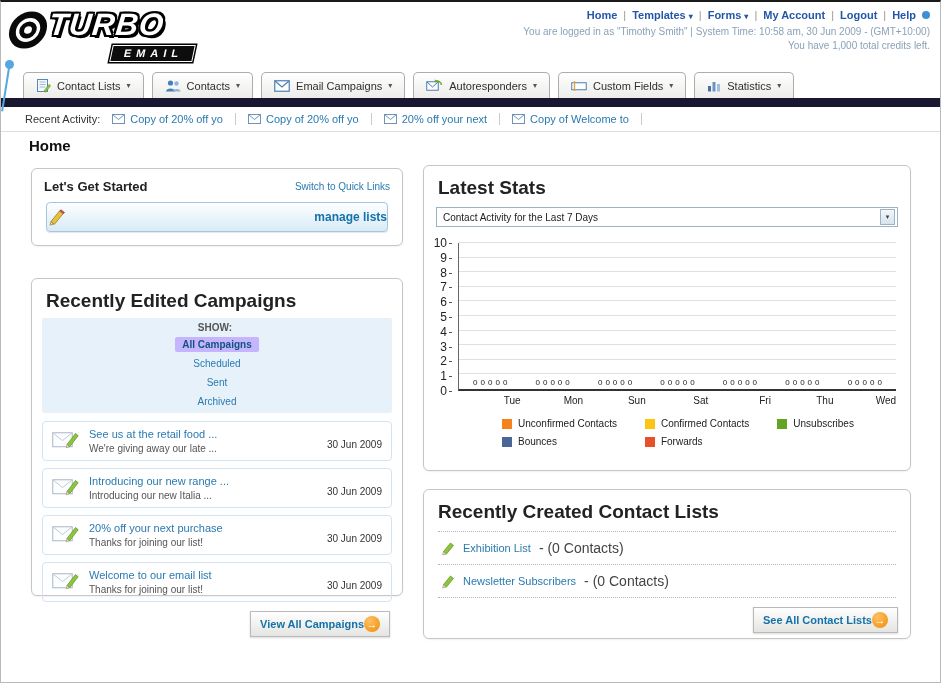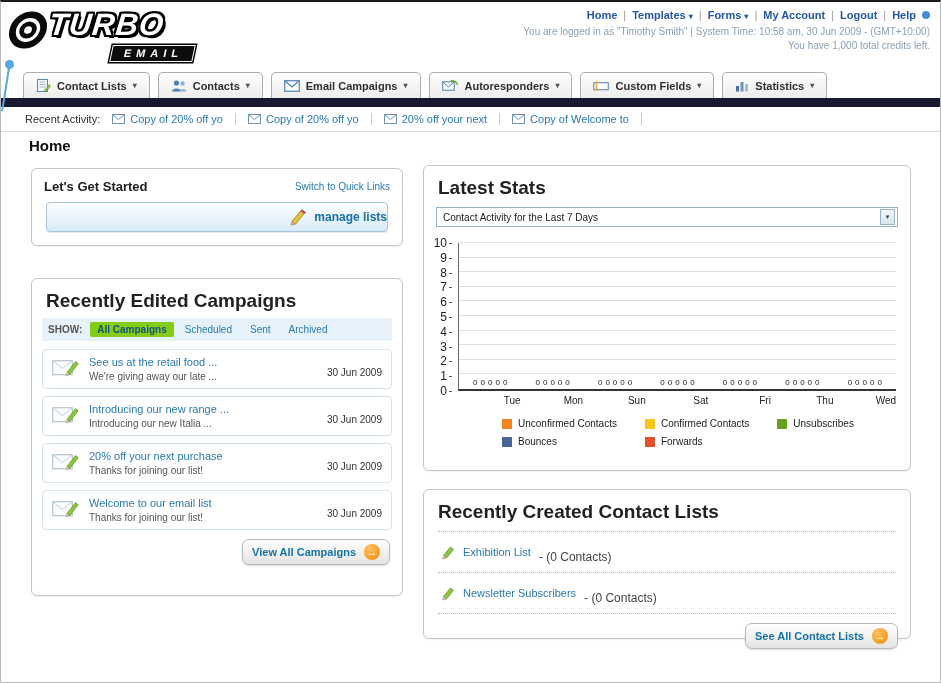--- a/index.html
+++ b/index.html
@@ -40,7 +40,7 @@
   .tabs { position:absolute; left:22px; bottom:0; display:flex; gap:8px; align-items:flex-end; }
   .tab { display:flex; align-items:center; gap:6px; height:26px; padding:0 12px;
     border:1px solid #adadad; border-bottom:none; border-radius:5px 5px 0 0;
-    background:linear-gradient(#ffffff,#ececea); font-size:11px; font-weight:bold; color:#2f2f2f; }
+    background:linear-gradient(#ffffff,#ececea); font-size:11px; font-weight:normal; color:#2f2f2f; }
   .tab .caret { color:#555; }
   .darkbar { position:absolute; top:96px; left:0; right:0; height:9px; background:#181830; }
 

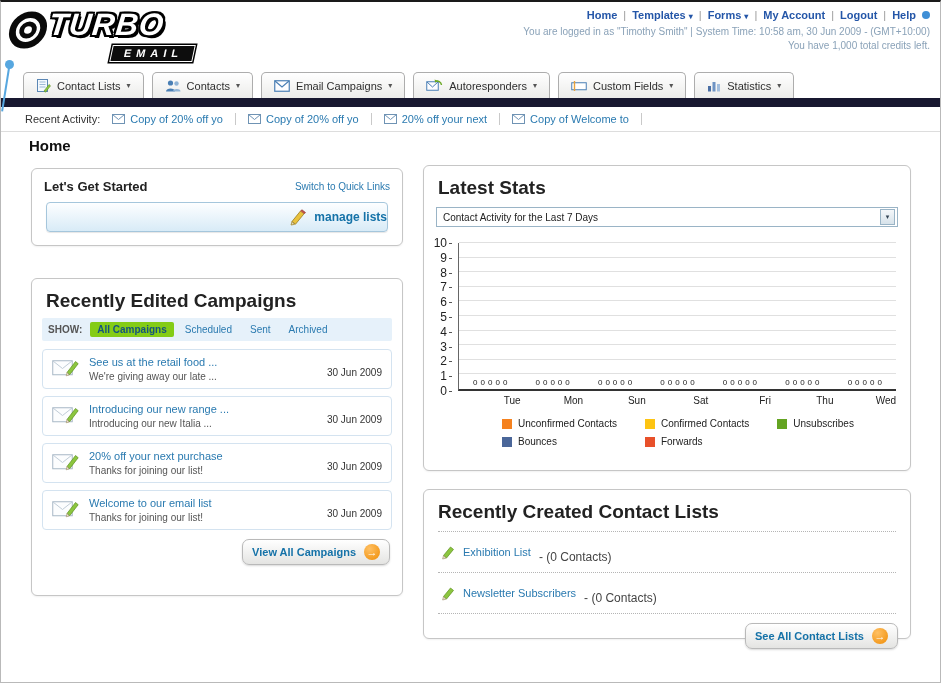--- a/index.html
+++ b/index.html
@@ -65,7 +65,7 @@
   .box-title { font-size:13px; font-weight:bold; color:#222; }
   .small-link { font-size:10px; color:#2a7ab0; }
   .gs-buttons { display:flex; gap:16px; padding:0 14px; }
-  .gs-btn { flex:1; height:30px; display:flex; align-items:center; justify-content:flex-end; gap:8px;
+  .gs-btn { flex:1; height:30px; display:flex; align-items:center; justify-content:space-between; gap:8px;
     border:1px solid #a5c6dc; border-radius:4px; background:linear-gradient(#fdfeff,#d8ebf7);
     font-family:inherit; font-size:12px; font-weight:bold; color:#1572a8; box-shadow:0 1px 1px rgba(0,0,0,0.1); }
 

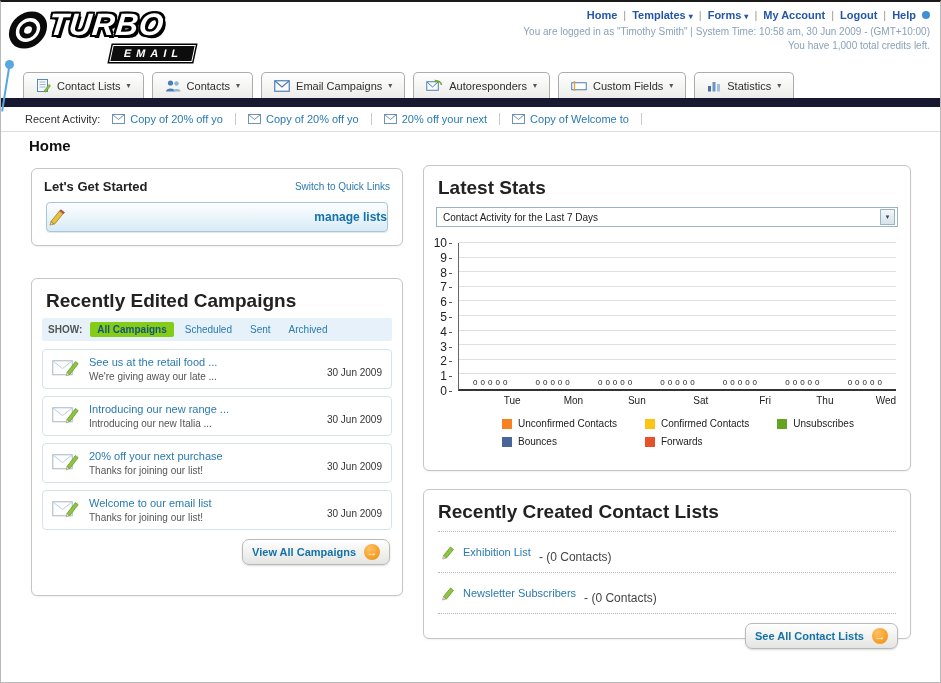--- a/index.html
+++ b/index.html
@@ -71,7 +71,7 @@
 
   .box-title2 { padding:11px 14px 6px; font-size:19px; font-weight:bold; color:#222; }
   .filter-bar { margin:0 10px; background:#e6f1fa; display:flex; align-items:center; gap:4px;
-    padding:4px 6px; font-size:10px; border-radius:2px; }
+    padding:4px 6px; font-size:10px; border-radius:2px;flex-direction:column; }
   .show-label { font-weight:bold; color:#555; margin-right:4px; }
   .filter { color:#2a7ab0; padding:2px 7px; }
   .filter.active { background:#84cc16; color:#14537e; font-weight:bold; border-radius:2px; }

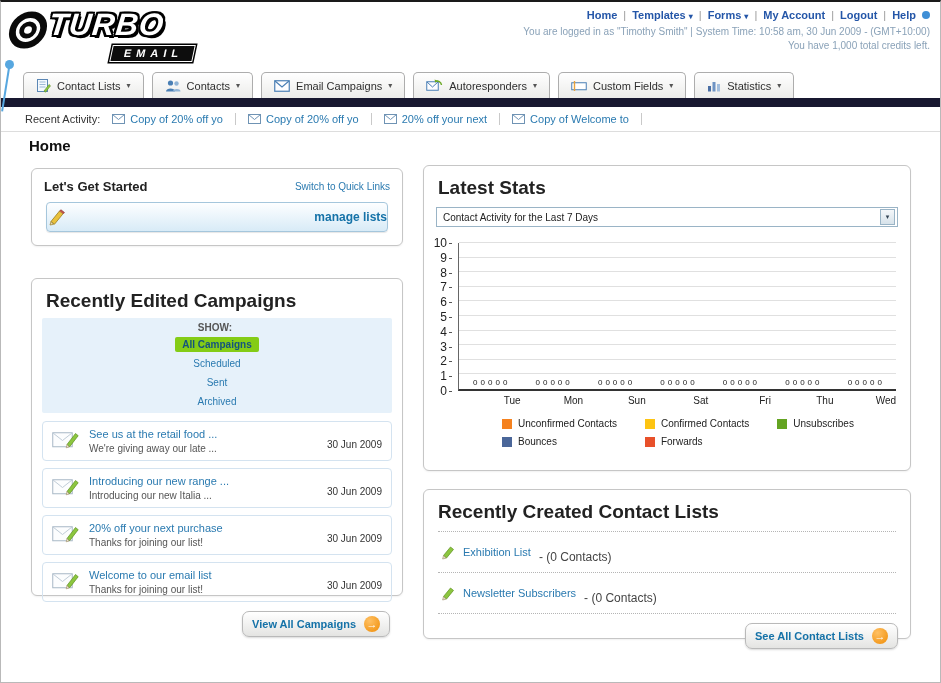--- a/index.html
+++ b/index.html
@@ -74,7 +74,7 @@
     padding:4px 6px; font-size:10px; border-radius:2px;flex-direction:column; }
   .show-label { font-weight:bold; color:#555; margin-right:4px; }
   .filter { color:#2a7ab0; padding:2px 7px; }
-  .filter.active { background:#84cc16; color:#14537e; font-weight:bold; border-radius:2px; }
+  .filter.active { background:#c4b5fd; color:#14537e; font-weight:bold; border-radius:2px; }
   .campaign-list { padding:8px 10px 0; display:flex; flex-direction:column; gap:7px; }
   .campaign { border:1px solid #d4e3f0; border-radius:4px; display:flex; align-items:flex-start;
     gap:10px; padding:6px 9px; }

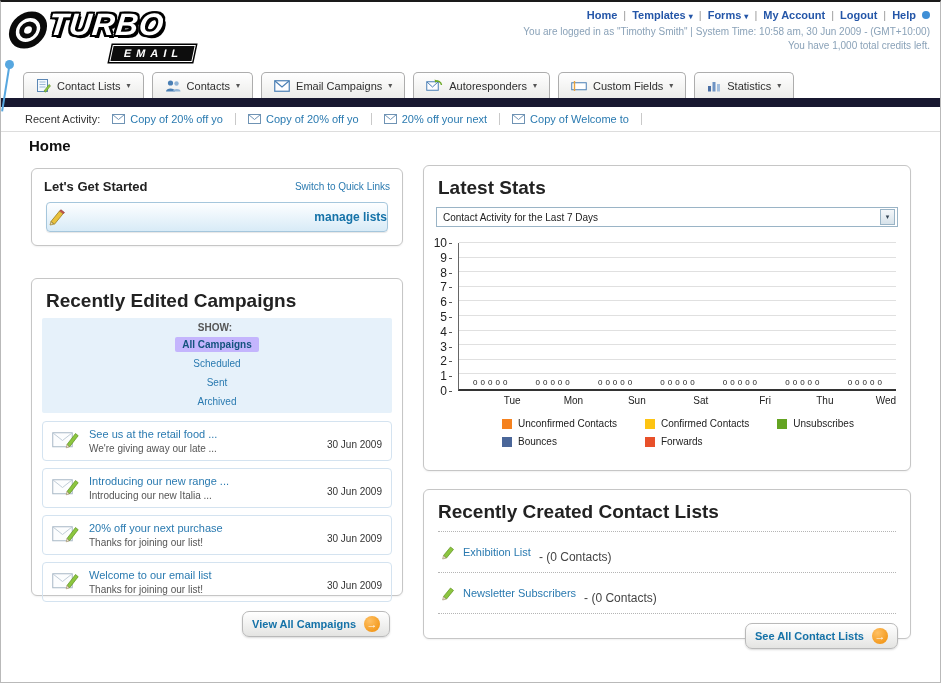--- a/index.html
+++ b/index.html
@@ -119,7 +119,7 @@
   .cl-list { margin:2px 14px 0; border-top:1px dotted #b5b5b5; }
   .cl-row { display:flex; align-items:center; gap:8px; padding:8px 2px; border-bottom:1px dotted #b5b5b5; }
   .cl-link { font-size:11px; color:#2a7ab0; }
-  .cl-detail { font-size:12px; color:#444;margin-top:10px; }
+  .cl-detail { font-size:14px; color:#444; }
 </style>
 </head>
 <body>

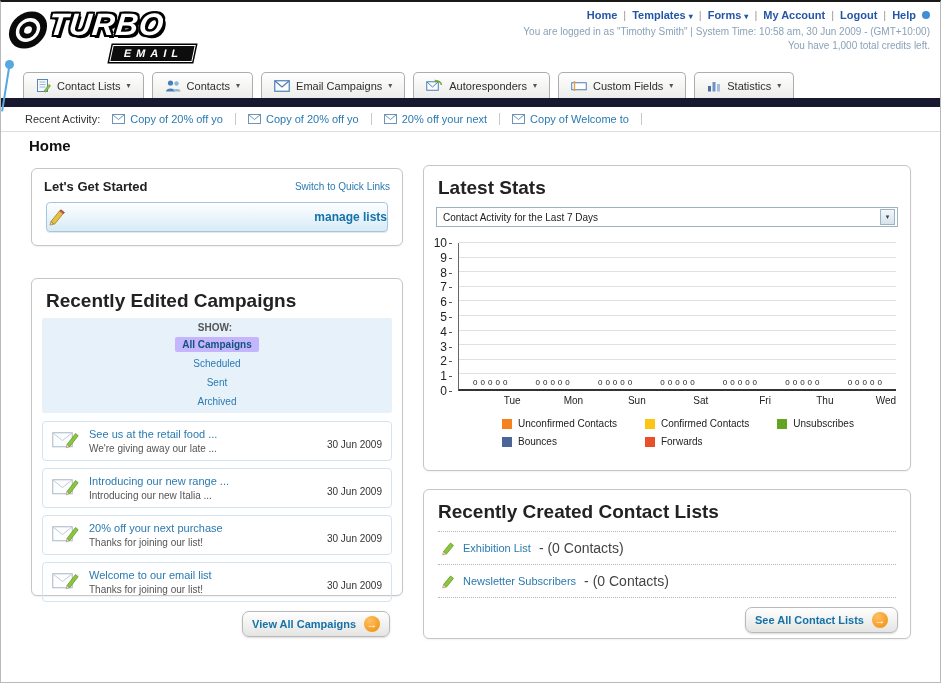--- a/index.html
+++ b/index.html
@@ -84,7 +84,7 @@
   .c-sub { font-size:10px; color:#555; margin-top:3px; }
   .c-date { font-size:10px; color:#333; white-space:nowrap; margin-top:11px; }
   .btn-row { display:flex; justify-content:flex-end; padding:9px 12px; }
-  .action-btn { display:flex; align-items:center; gap:8px; border:1px solid #b9b9b9; border-radius:7px;
+  .action-btn { display:flex; align-items:center; border:1px solid #b9b9b9; border-radius:0;
     background:linear-gradient(#ffffff,#e4e4e2); padding:4px 9px; font-family:inherit; font-size:11px;
     font-weight:bold; color:#1572a8; box-shadow:0 1px 2px rgba(0,0,0,0.15); }
   .ocircle { width:16px; height:16px; border-radius:50%;

